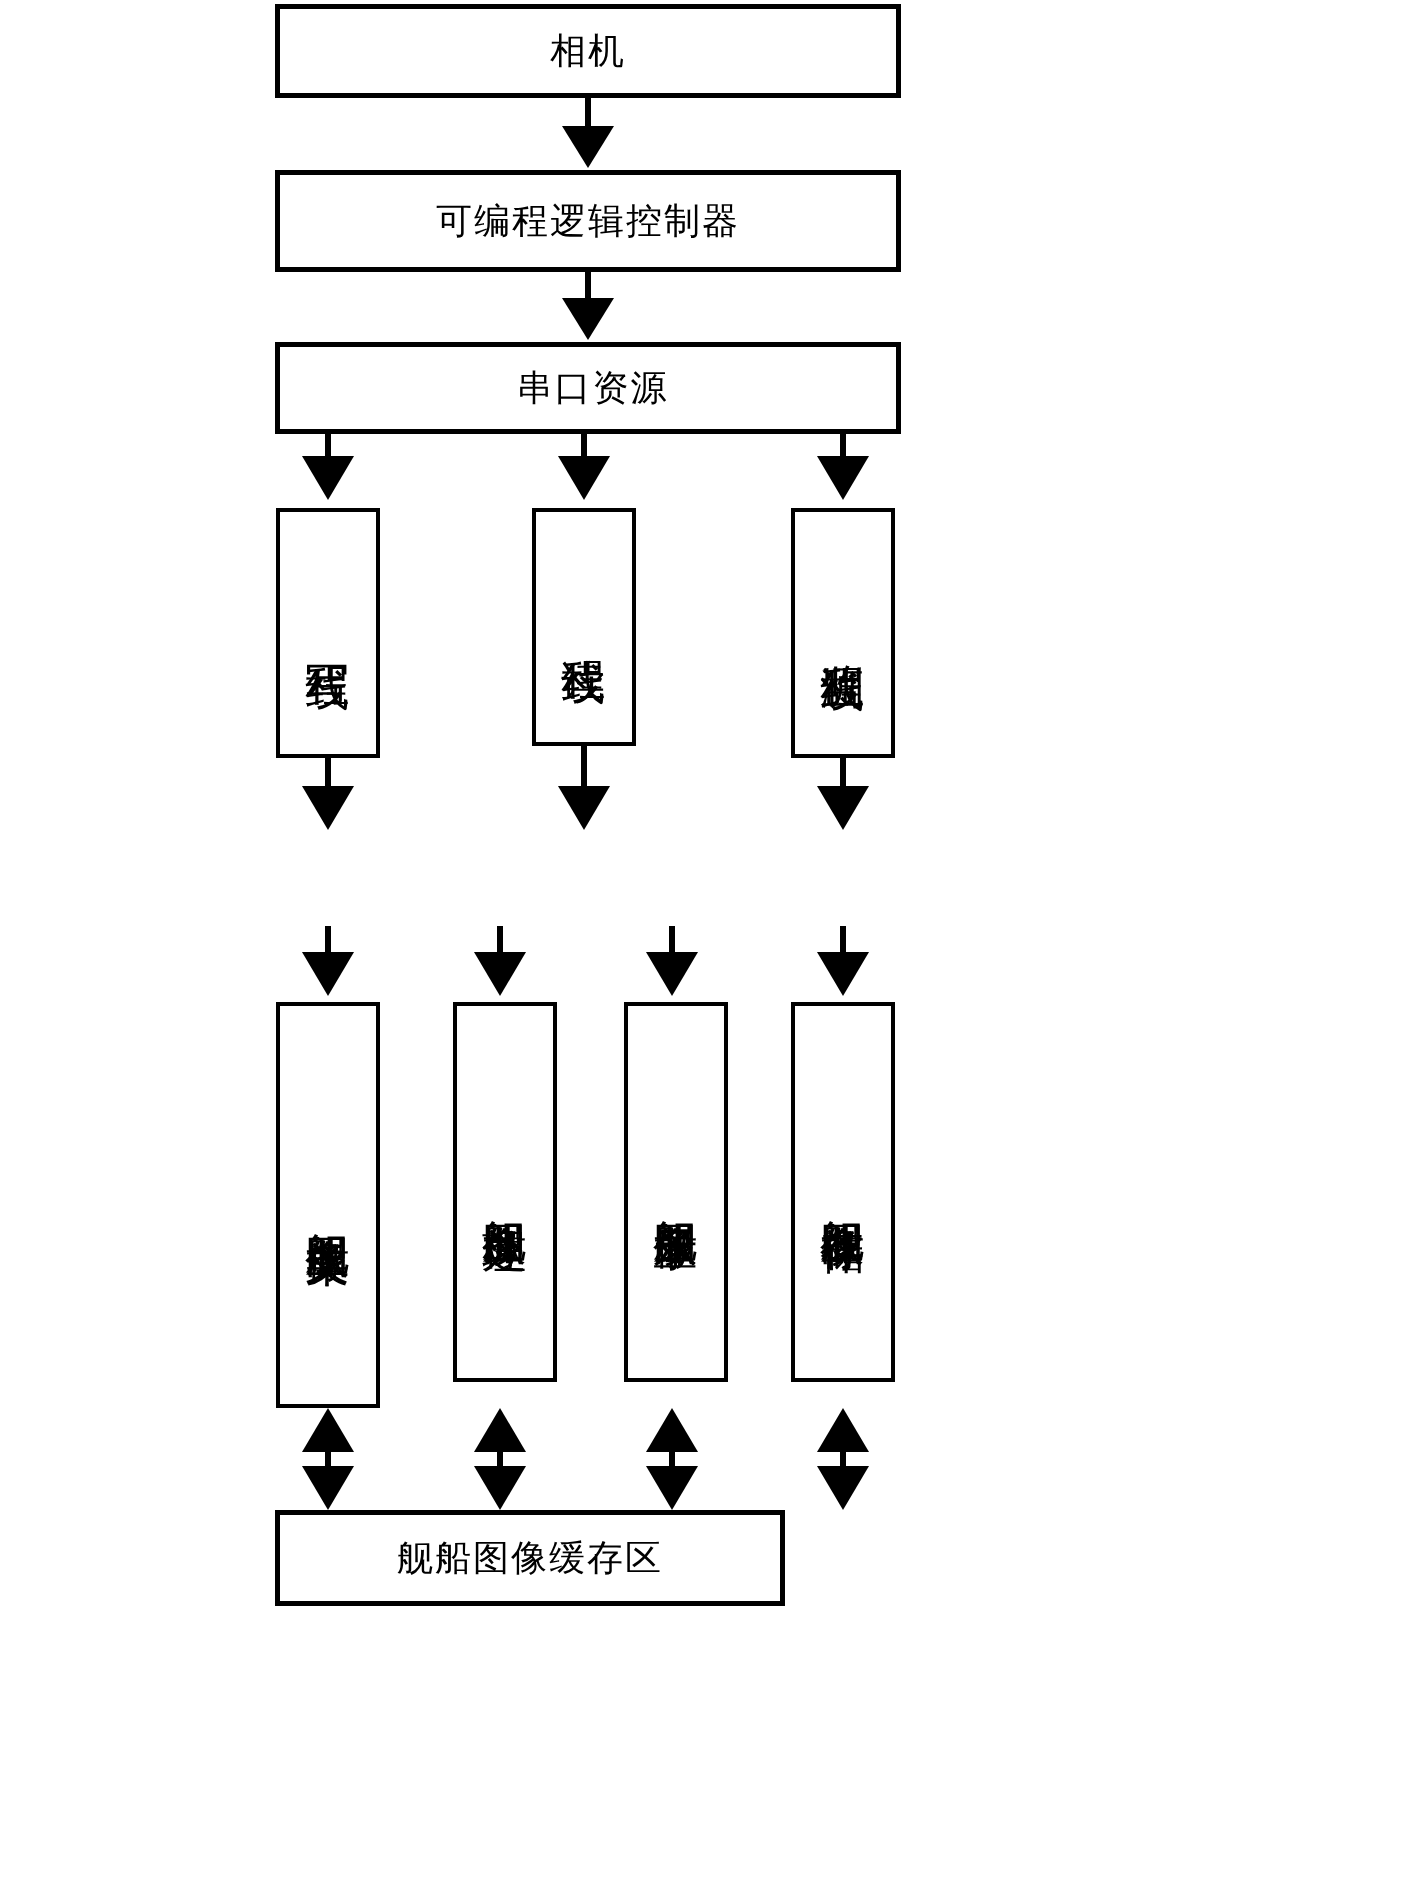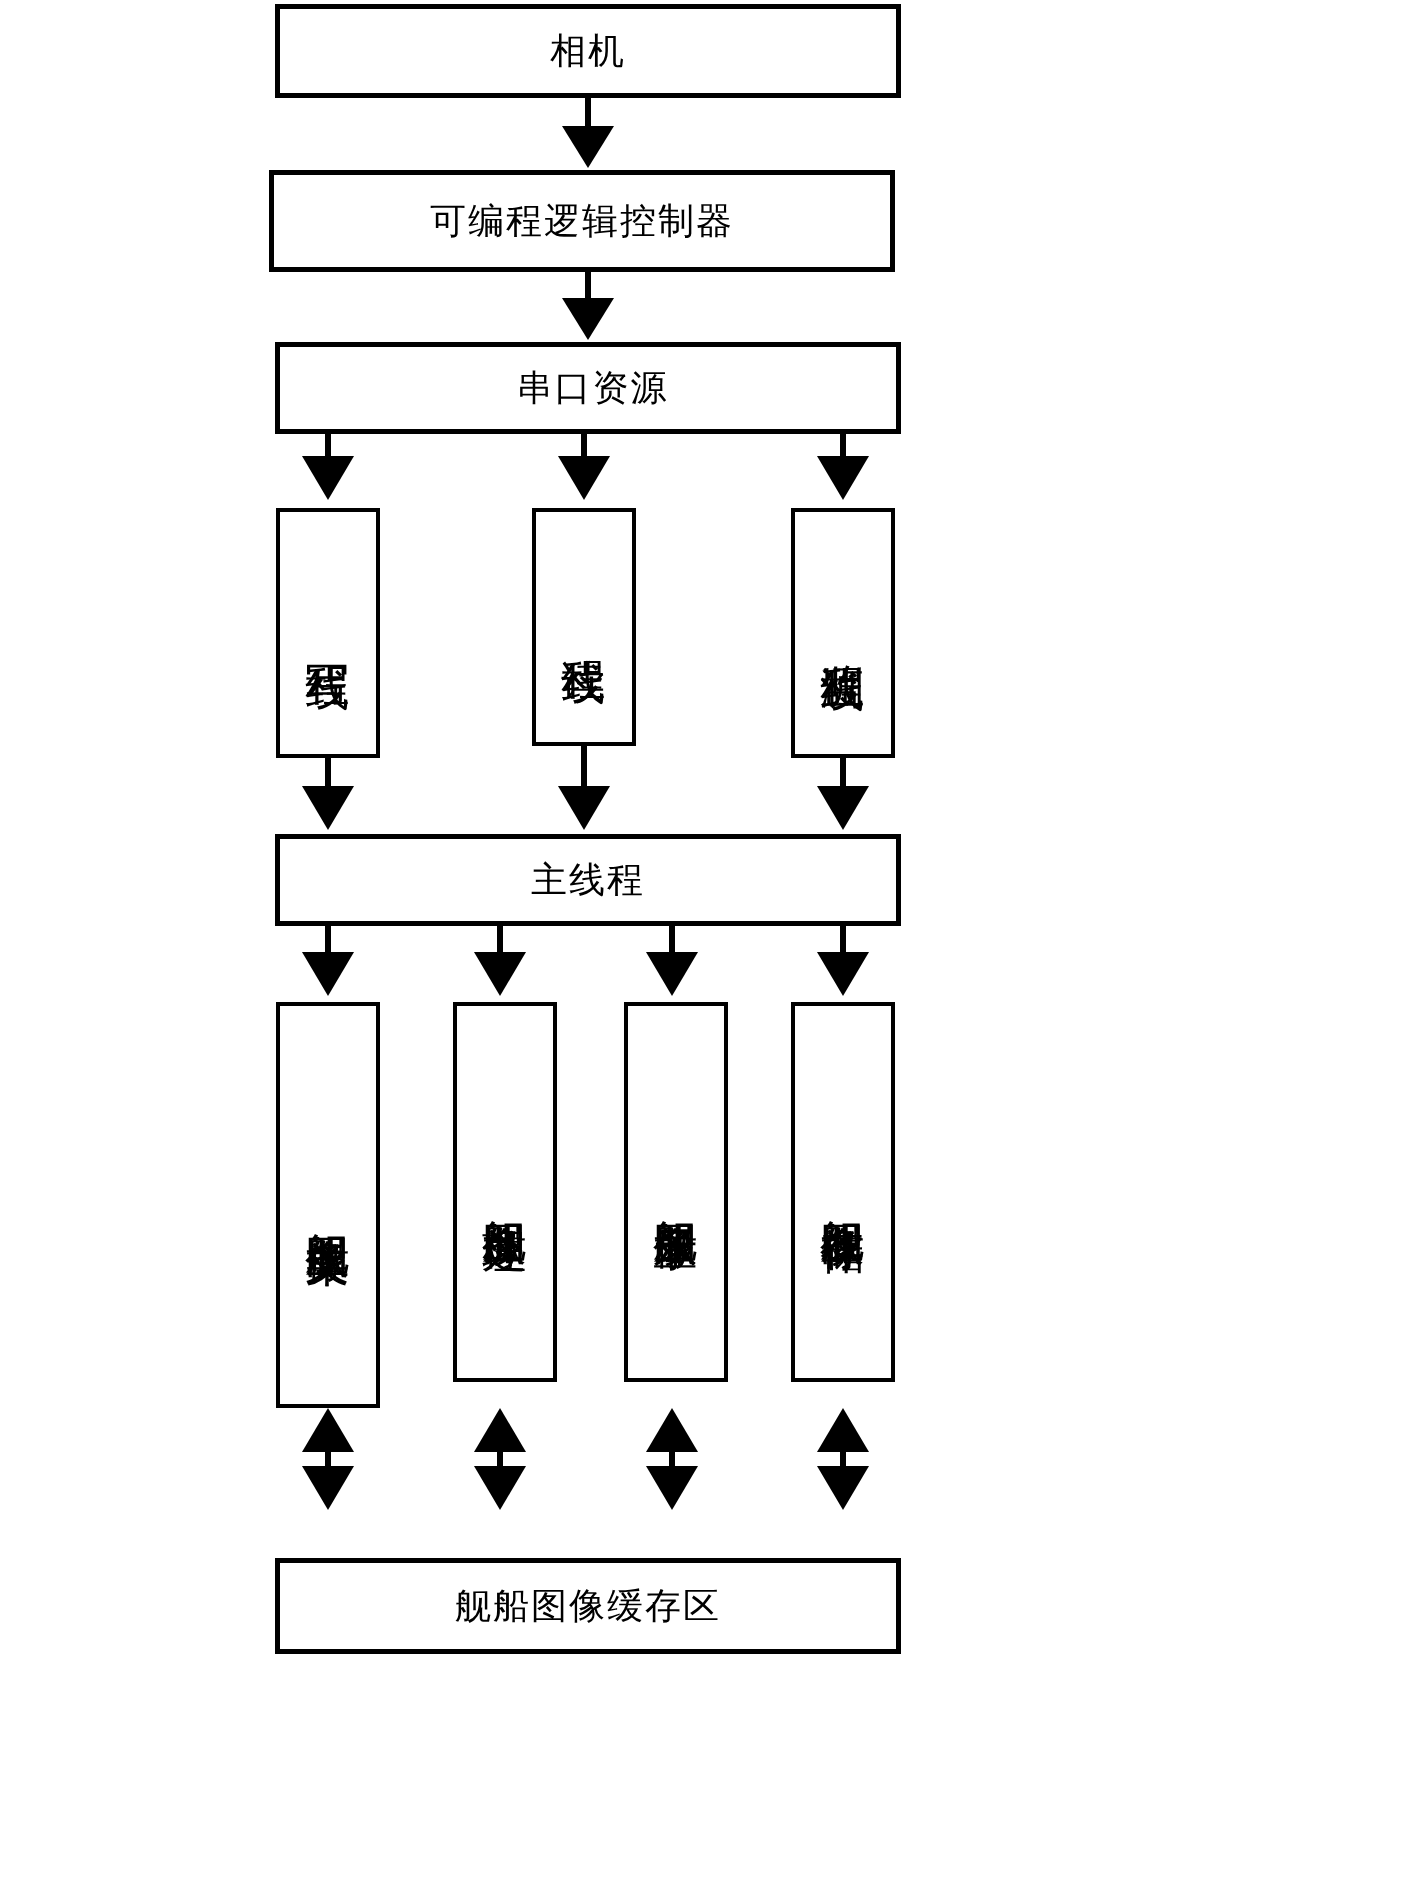--- a/index.html
+++ b/index.html
@@ -144,7 +144,7 @@
     <span class="label-h">相机</span>
   </div>
 
-  <div class="node" style="left:269px; top:170px; width:626px; height:102px;">
+  <div class="node" style="left:275px; top:170px; width:626px; height:102px;">
     <span class="label-h">可编程逻辑控制器</span>
   </div>
 

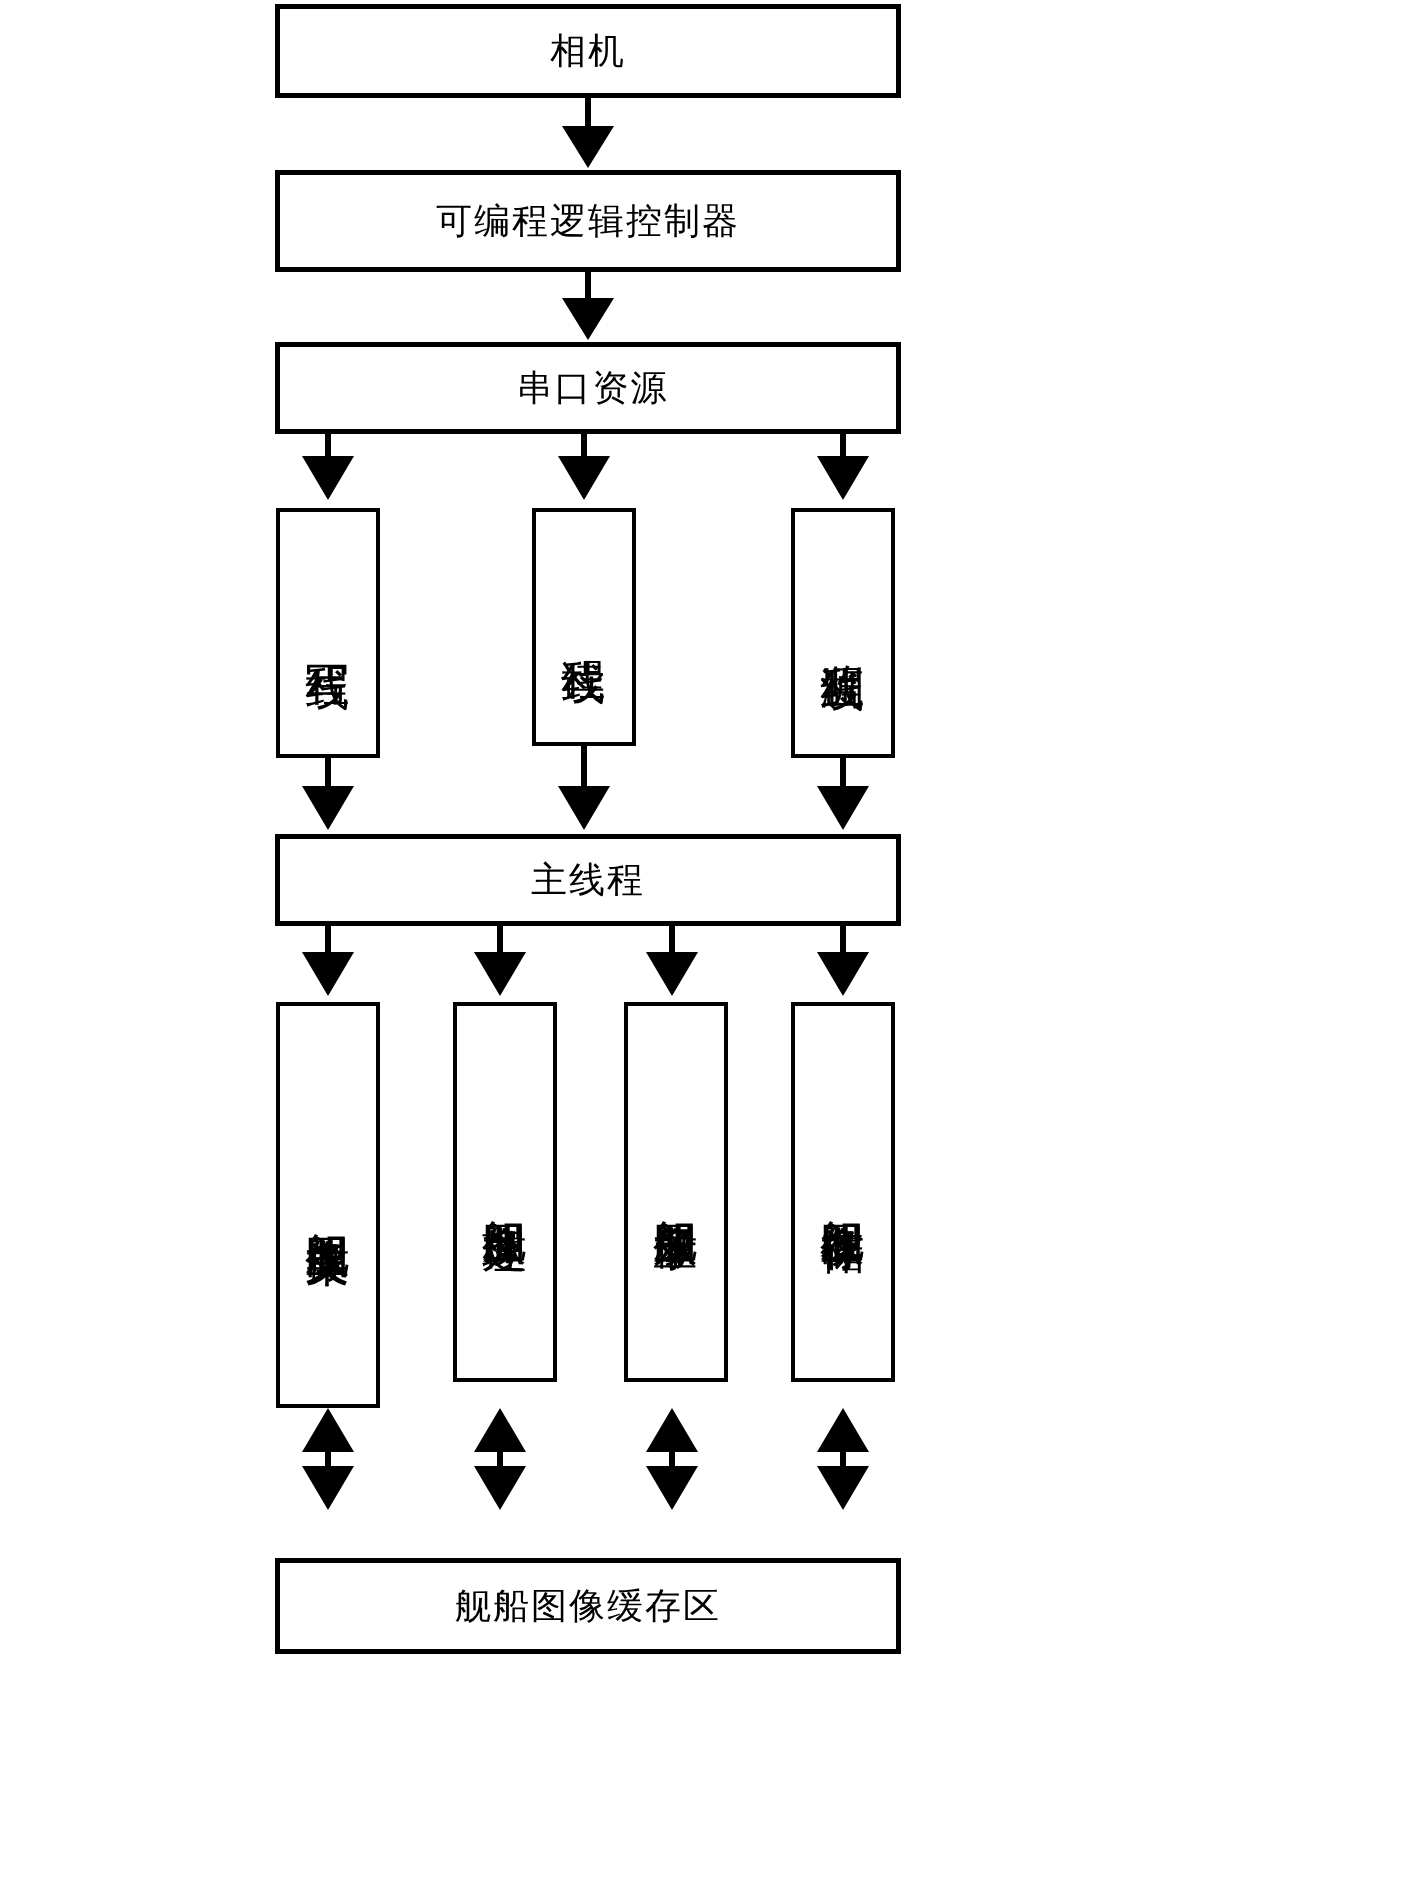--- a/index.html
+++ b/index.html
@@ -164,9 +164,6 @@
     <span class="label-v">监测线程</span>
   </div>
 
-  <div class="node" style="left:275px; top:834px; width:626px; height:92px;">
-    <span class="label-h">主线程</span>
-  </div>
 
   <div class="node thin" style="left:276px; top:1002px; width:104px; height:406px;">
     <span class="label-v">舰船图像采集</span>

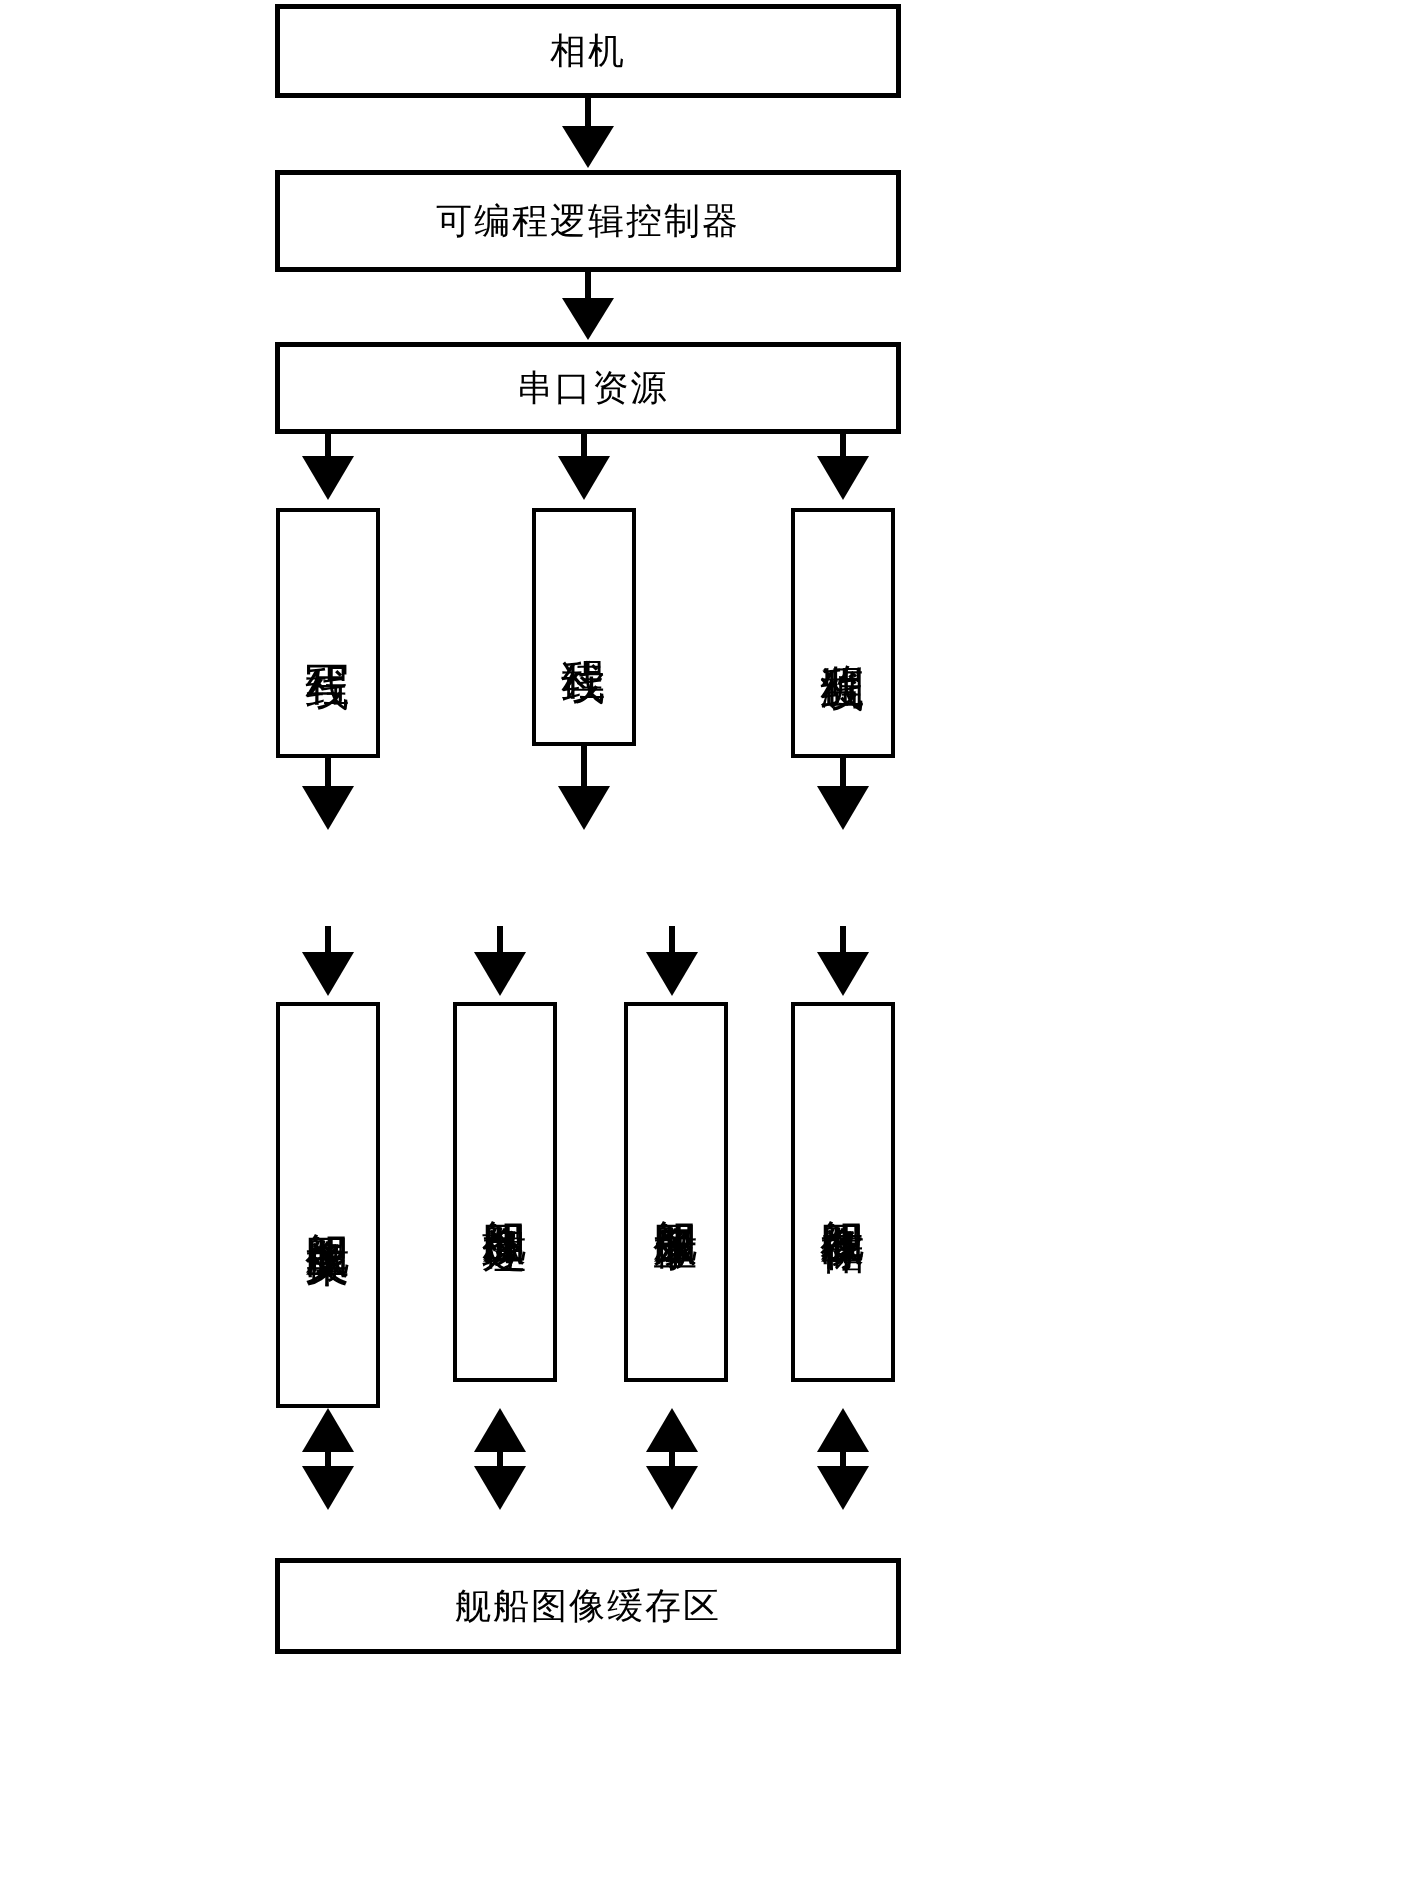--- a/index.html
+++ b/index.html
@@ -181,7 +181,7 @@
     <span class="label-v">舰船图像存储</span>
   </div>
 
-  <div class="node" style="left:275px; top:1510px; width:626px; height:96px;margin-top:48px;">
+  <div class="node" style="left:275px; top:1510px; width:510px; height:96px;">
     <span class="label-h">舰船图像缓存区</span>
   </div>
 

